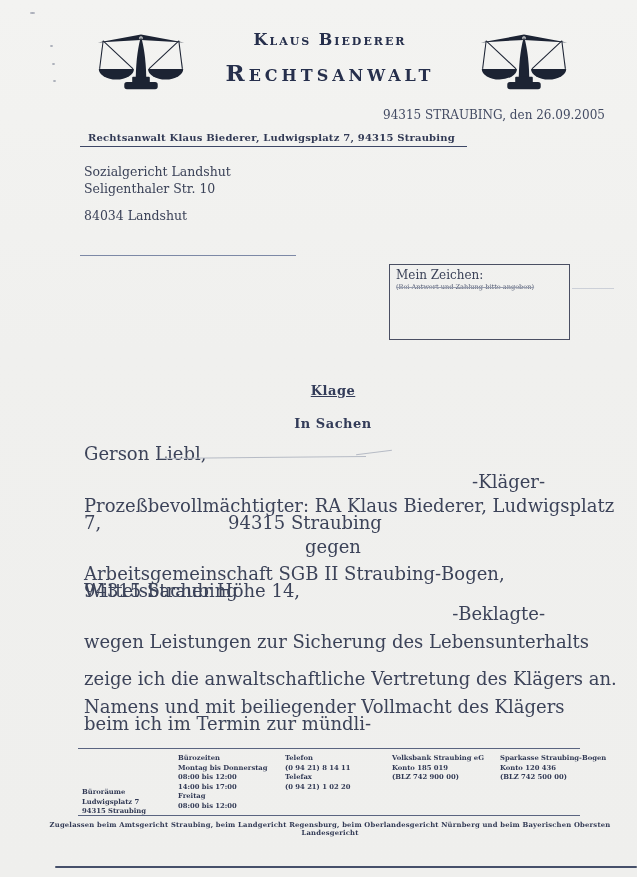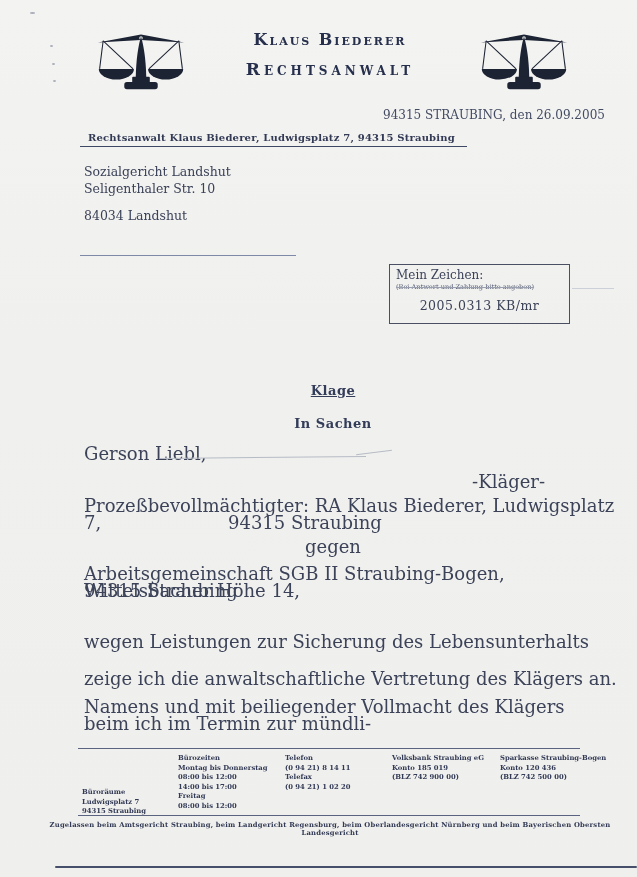--- a/index.html
+++ b/index.html
@@ -21,7 +21,7 @@
   .brand-title{
     left:120px;top:59px;width:420px;text-align:center;
     font-weight:bold;font-variant:small-caps;letter-spacing:4px;
-    font-size:17px;color:#262f4c;
+    font-size:23px;color:#262f4c;
   }
   .scales{width:88px;height:66px;}
   .date-line{left:383px;top:108px;font-size:12px;color:#434b63;}

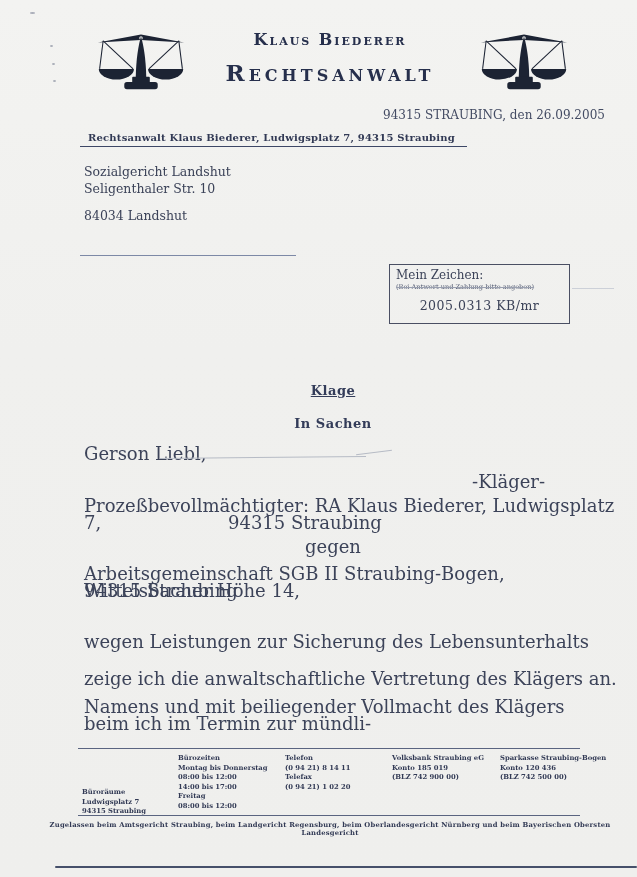--- a/index.html
+++ b/index.html
@@ -35,7 +35,7 @@
   .rule-under-address{left:80px;top:255px;width:216px;height:1px;background:#7d89a6;}
   
   .ref-box{
-    left:389px;top:264px;width:181px;height:60px;
+    left:389px;top:264px;width:181px;height:76px;
     border:1px solid #4a4f63;box-sizing:border-box;padding:3px 6px;
   }
   .ref-label{font-size:12px;color:#3b4258;}

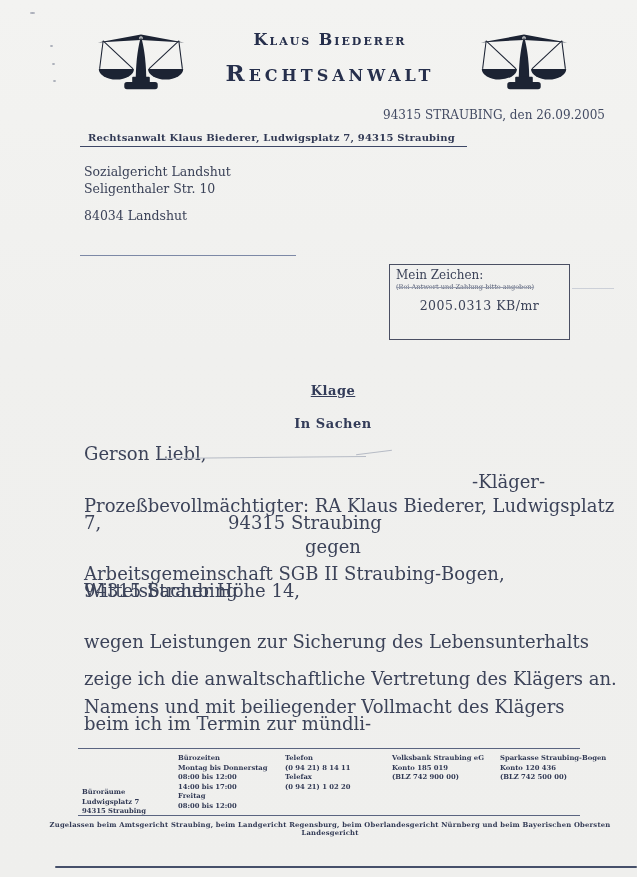--- a/index.html
+++ b/index.html
@@ -129,7 +129,6 @@
   <div class="abs ref-box">
     <div class="ref-label">Mein Zeichen:</div>
     <div class="ref-note">(Bei Antwort und Zahlung bitte angeben)</div>
-    <div class="ref-value">2005.0313 KB/mr</div>
   </div>
   <div class="abs ref-tail"></div>
 

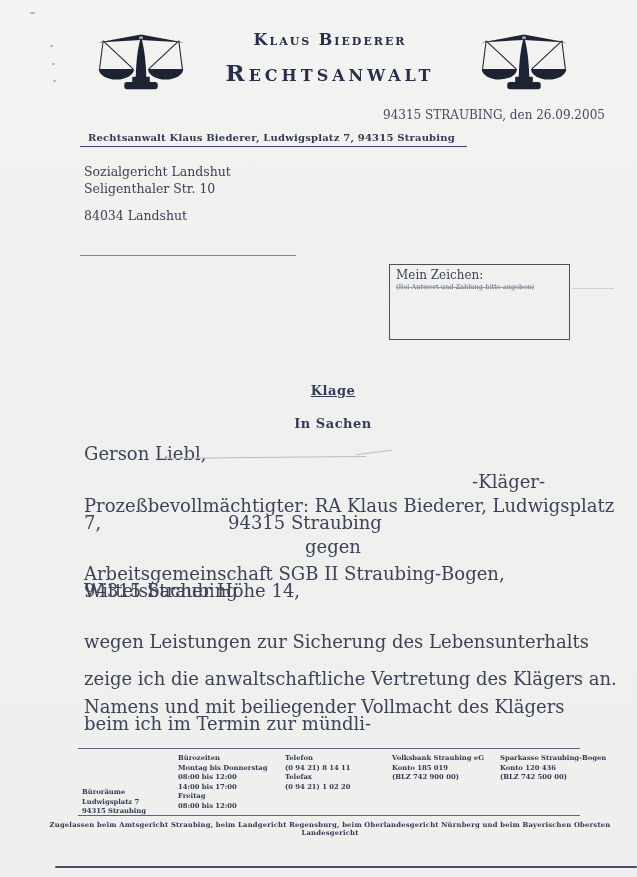--- a/index.html
+++ b/index.html
@@ -147,6 +147,7 @@
 
   <div class="abs bodytext t-defendant1">Arbeitsgemeinschaft SGB II Straubing-Bogen, Wittelsbacher Höhe 14,</div>
   <div class="abs bodytext t-defendant2">94315 Straubing</div>
+  <div class="abs bodytext role-right t-beklagte">-Beklagte-</div>
 
   <div class="abs bodytext t-wegen">wegen Leistungen zur Sicherung des Lebensunterhalts</div>
   <div class="abs bodytext t-para1">zeige ich die anwaltschaftliche Vertretung des Klägers an.</div>

